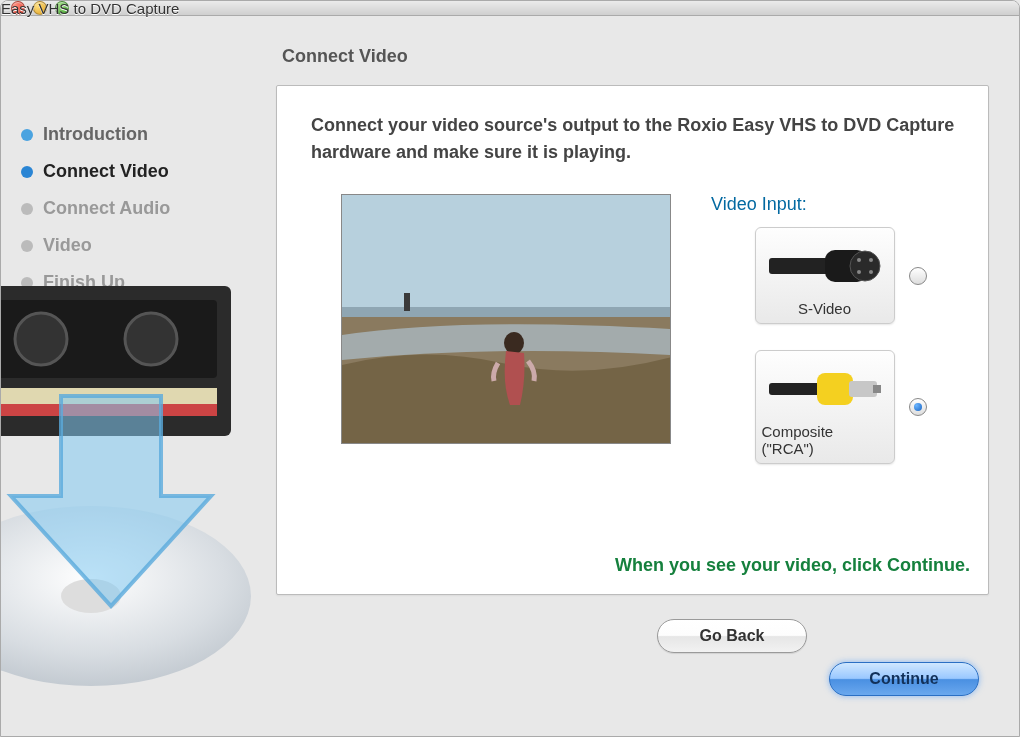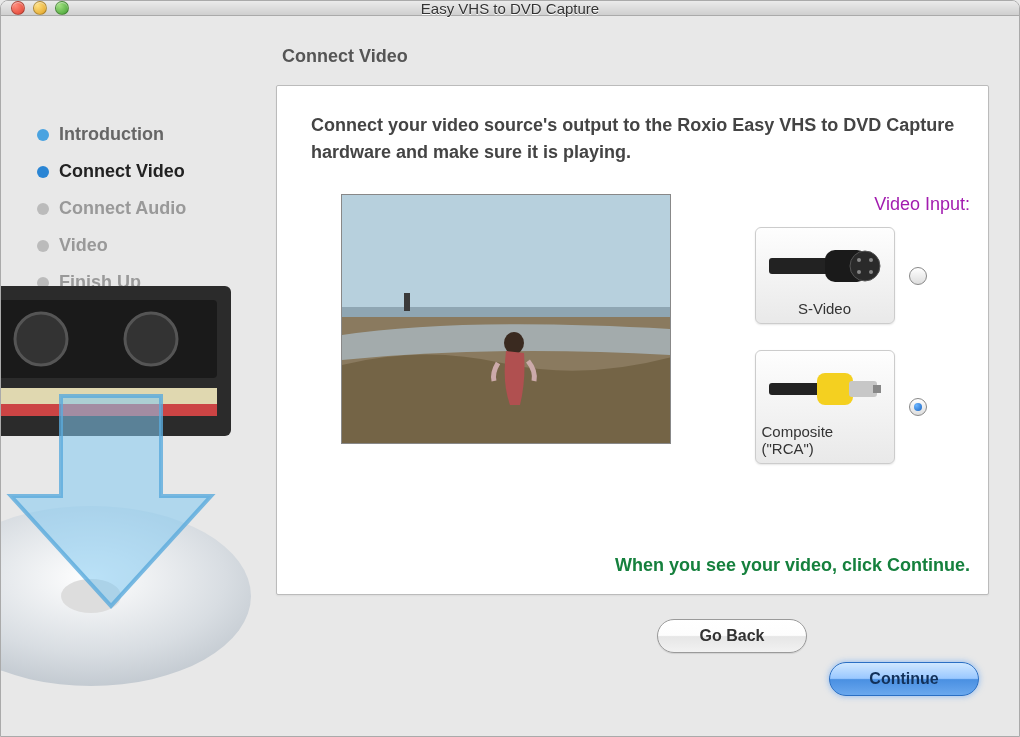--- a/index.html
+++ b/index.html
@@ -40,7 +40,7 @@
   .tl-green { background: radial-gradient(circle at 30% 30%, #a0e080, #40a030); }
   .title-text {
     position: absolute; left: 0; right: 0;
-    text-align: center; font-size: 15px; color: #333;
+    font-size: 15px; color: #333;
     text-shadow: 0 1px 0 #fff;
     pointer-events: none;
   }

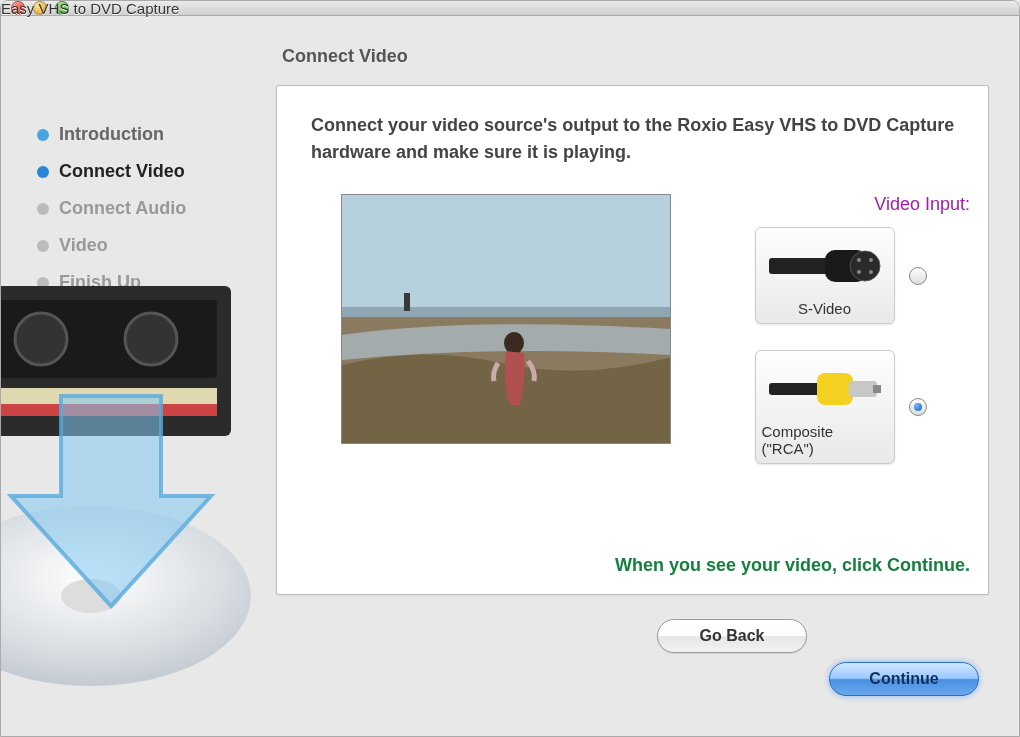--- a/index.html
+++ b/index.html
@@ -55,7 +55,7 @@
     position: absolute; top: 260px; left: -40px;
     width: 320px; height: 420px; pointer-events: none;
   }
-  .step-list { list-style: none; padding-left: 16px; }
+  .step-list { list-style: none; padding-left: 0; }
   .step-item {
     display: flex; align-items: center; gap: 10px;
     font-size: 18px; font-weight: bold;

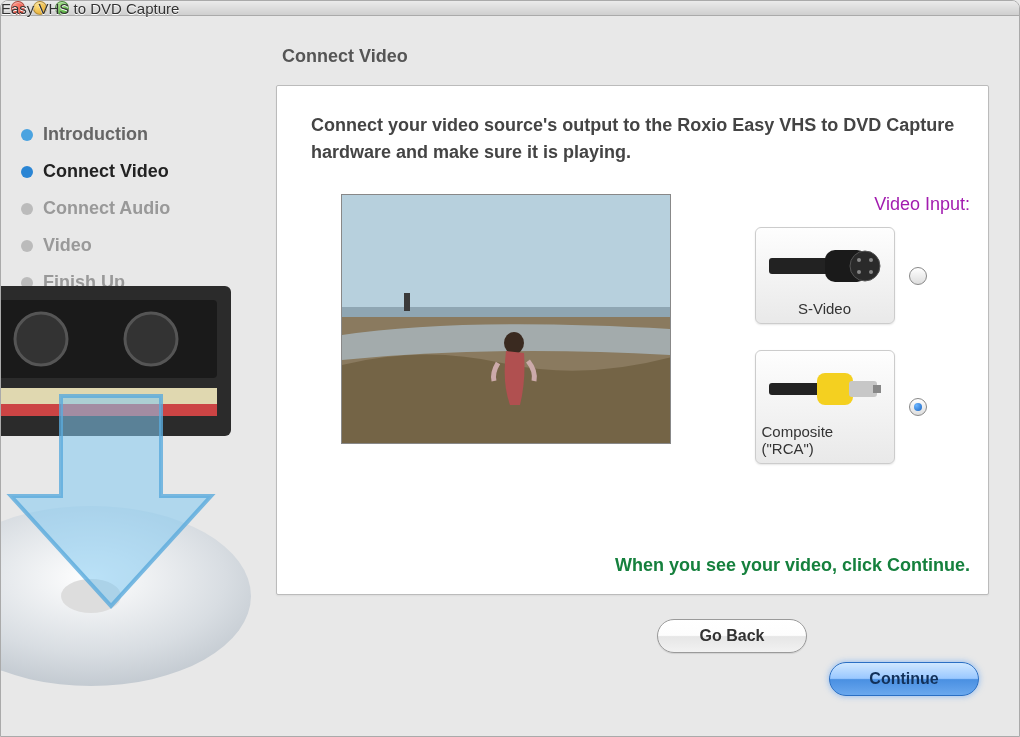--- a/index.html
+++ b/index.html
@@ -105,8 +105,8 @@
   }
   .input-panel { flex: 1; padding-left: 10px; }
   .input-label {
-    font-size: 18px; color: #a21caf;
-    margin-bottom: 12px; text-align: right;
+    font-size: 18px; color: #0369a1;
+    margin-bottom: 12px; text-align: left;
   }
   .input-option {
     display: flex; align-items: center; gap: 14px;

